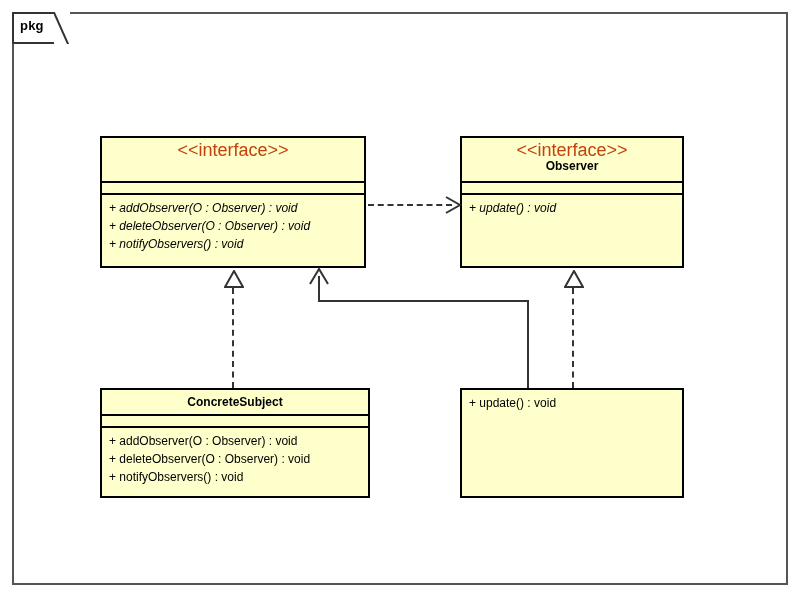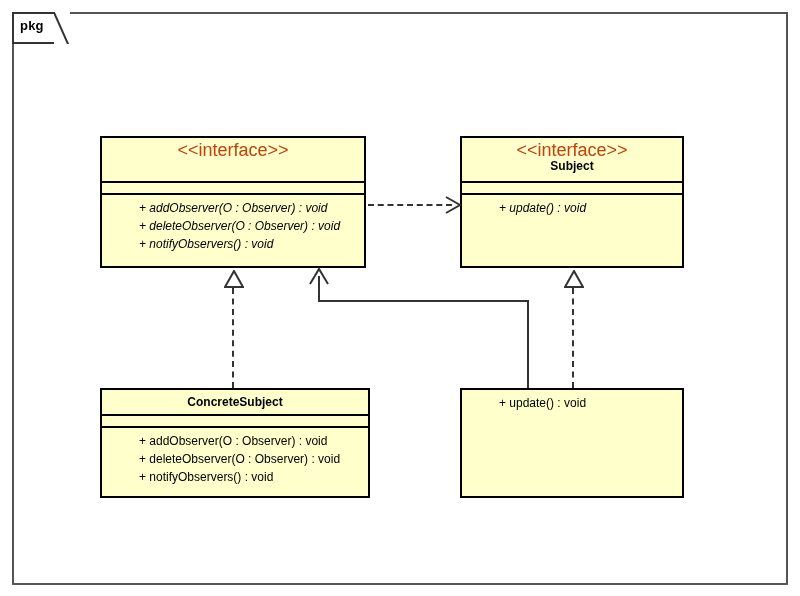--- a/index.html
+++ b/index.html
@@ -189,7 +189,7 @@
   <div class="cls" id="box-observer">
     <div class="cls-hdr">
       <div class="cls-stereo">&lt;&lt;interface&gt;&gt;</div>
-      <div class="cls-name">Subject</div>
+      <div class="cls-name">Observer</div>
     </div>
     <div class="cls-compartment empty"></div>
     <div class="cls-compartment last">

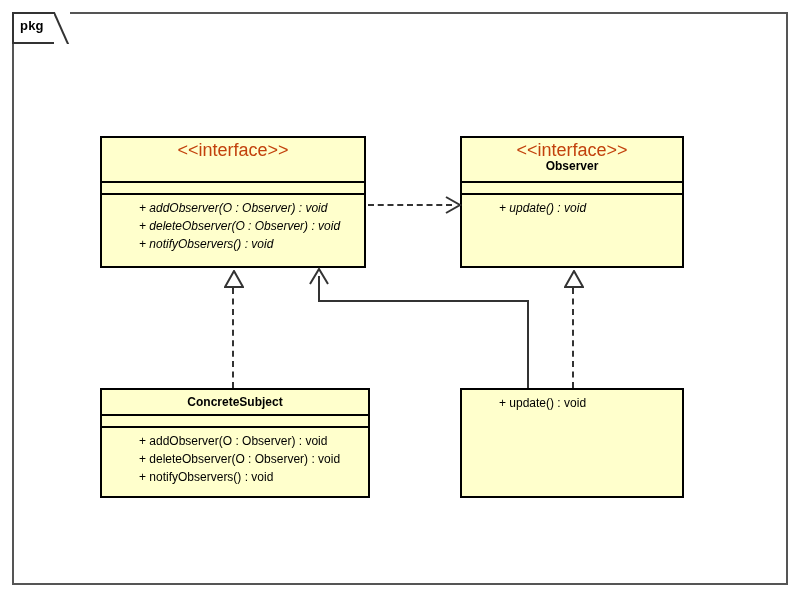--- a/index.html
+++ b/index.html
@@ -110,7 +110,6 @@
     line-height: 18px;
     color: #000000;
     white-space: nowrap;
-    margin-left: 30px;
   }
   .member.abstract {
     font-style: italic;

